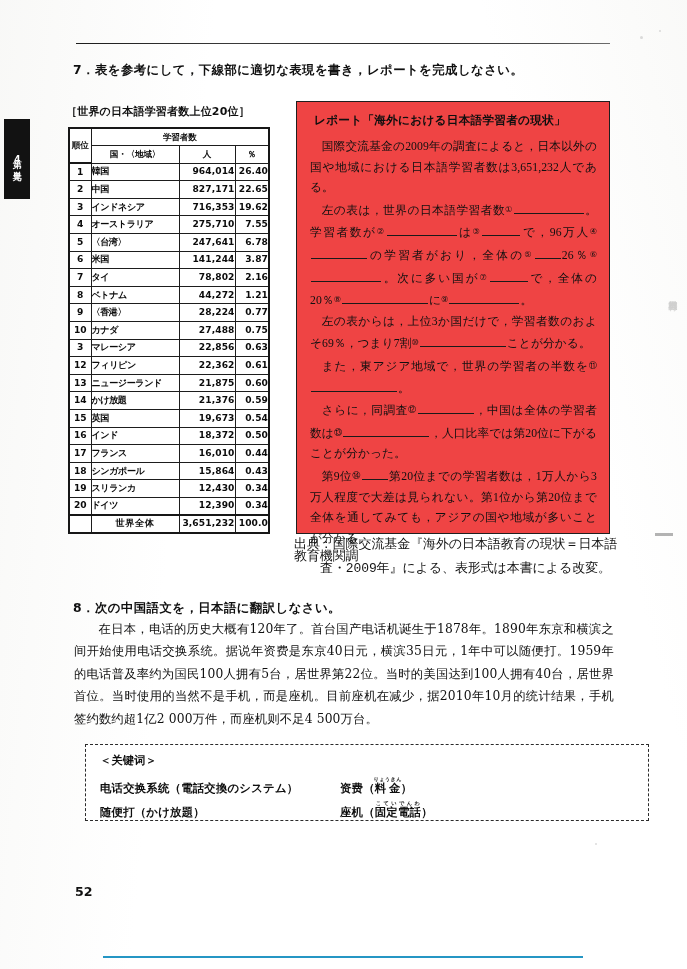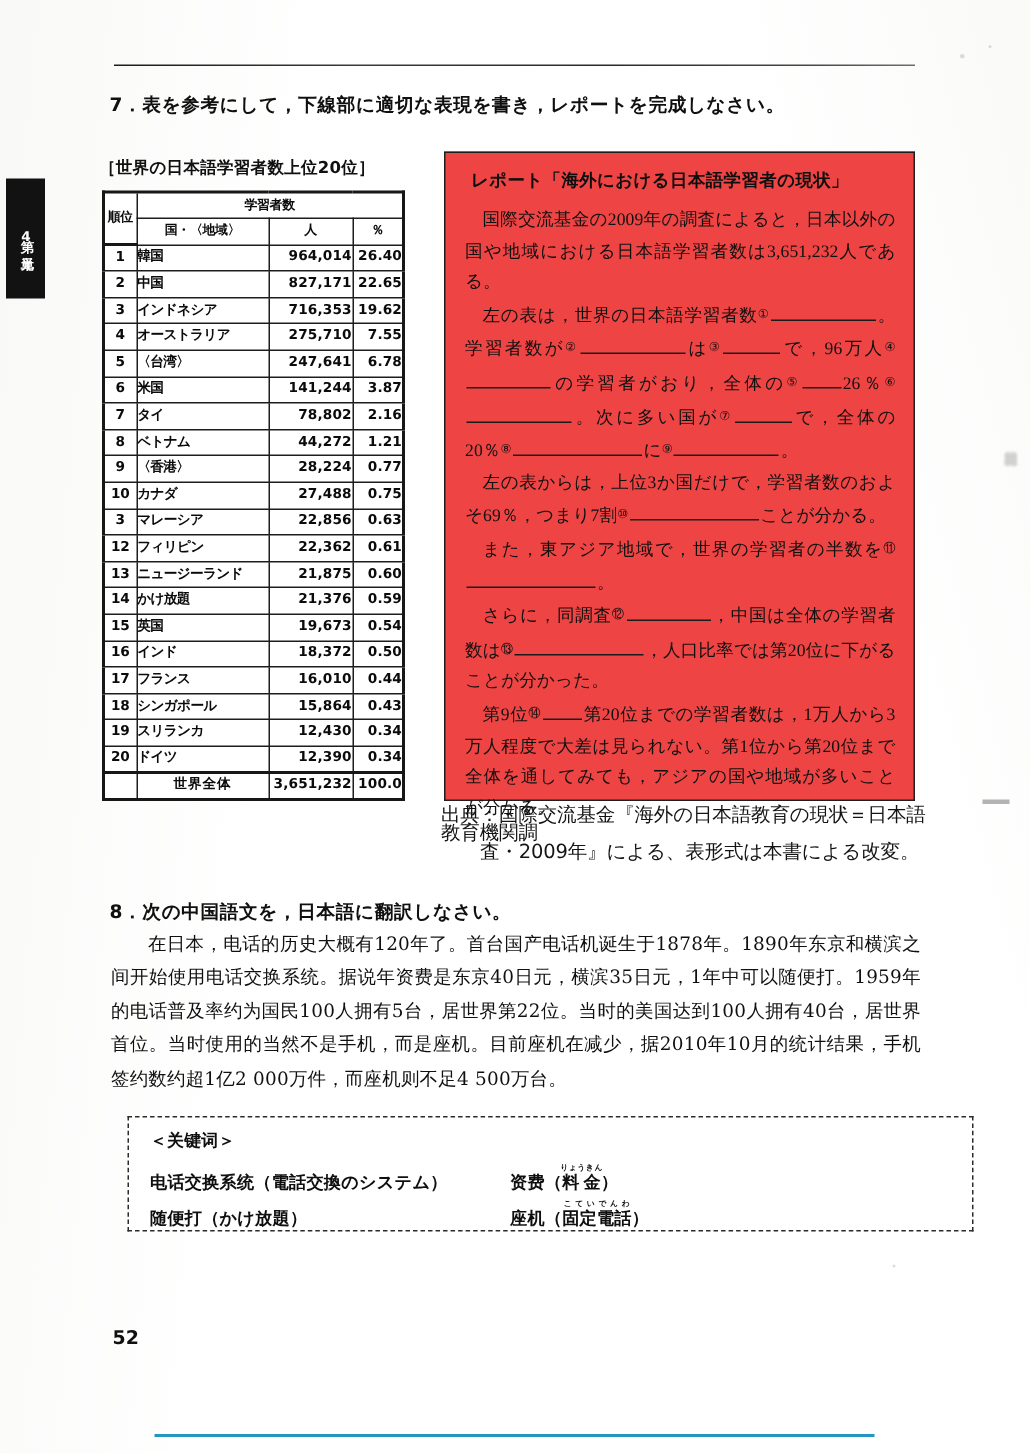--- a/index.html
+++ b/index.html
@@ -148,7 +148,7 @@
     font-size:13px;line-height:12.4px;color:#141414;
     letter-spacing:-.1px;
   }
-  .source-note .l2{padding-left:26px;}
+  .source-note .l2{padding-left:26px;font-family:Liberation Mono, monospace;}
 
   
   .cn-passage{

